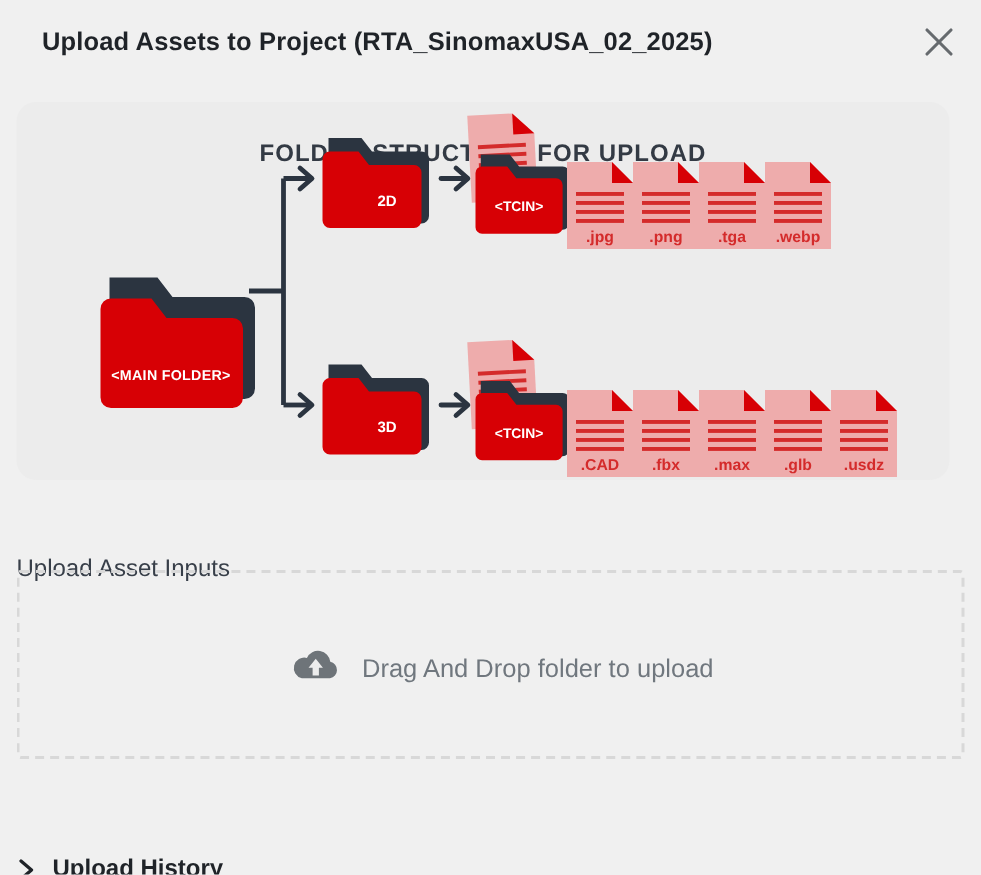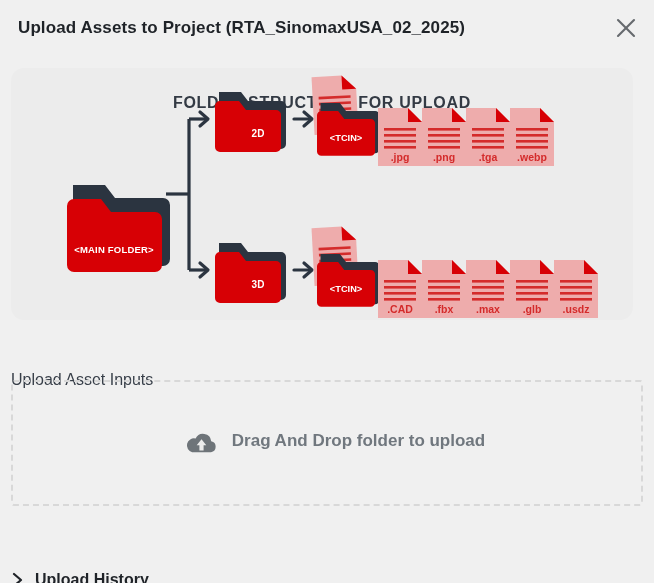--- a/index.html
+++ b/index.html
@@ -25,7 +25,7 @@
     align-items: center;
   }
   .dialog-title {
-    margin-left: 18px;
+    margin-left: 28px;
     font-size: 17px;
     font-weight: 700;
     color: #1f2328;

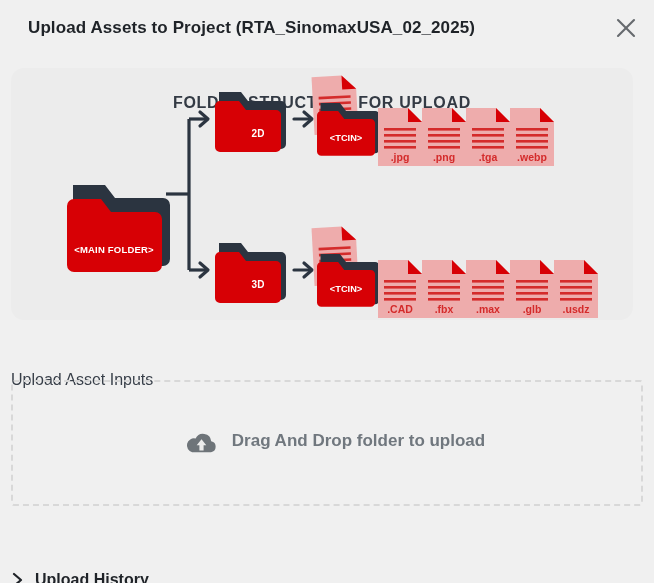--- a/index.html
+++ b/index.html
@@ -92,10 +92,9 @@
   }
   .dropzone-inner {
     display: flex;
-    align-items: flex-start;
+    align-items: flex-end;
     gap: 14px;
     transform: translateX(8px);
-    font-weight: bold;
   }
   .cloud-icon { display: block; }
   .dropzone-text {

